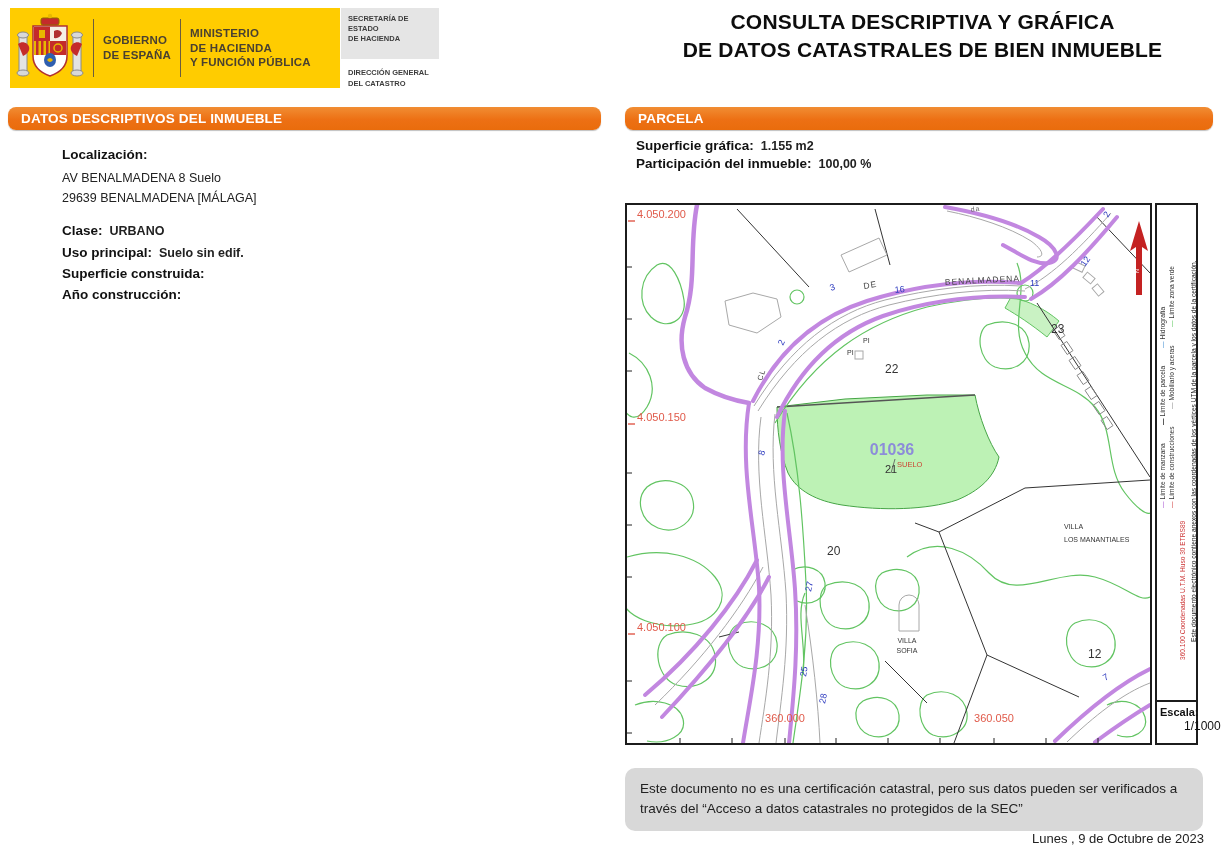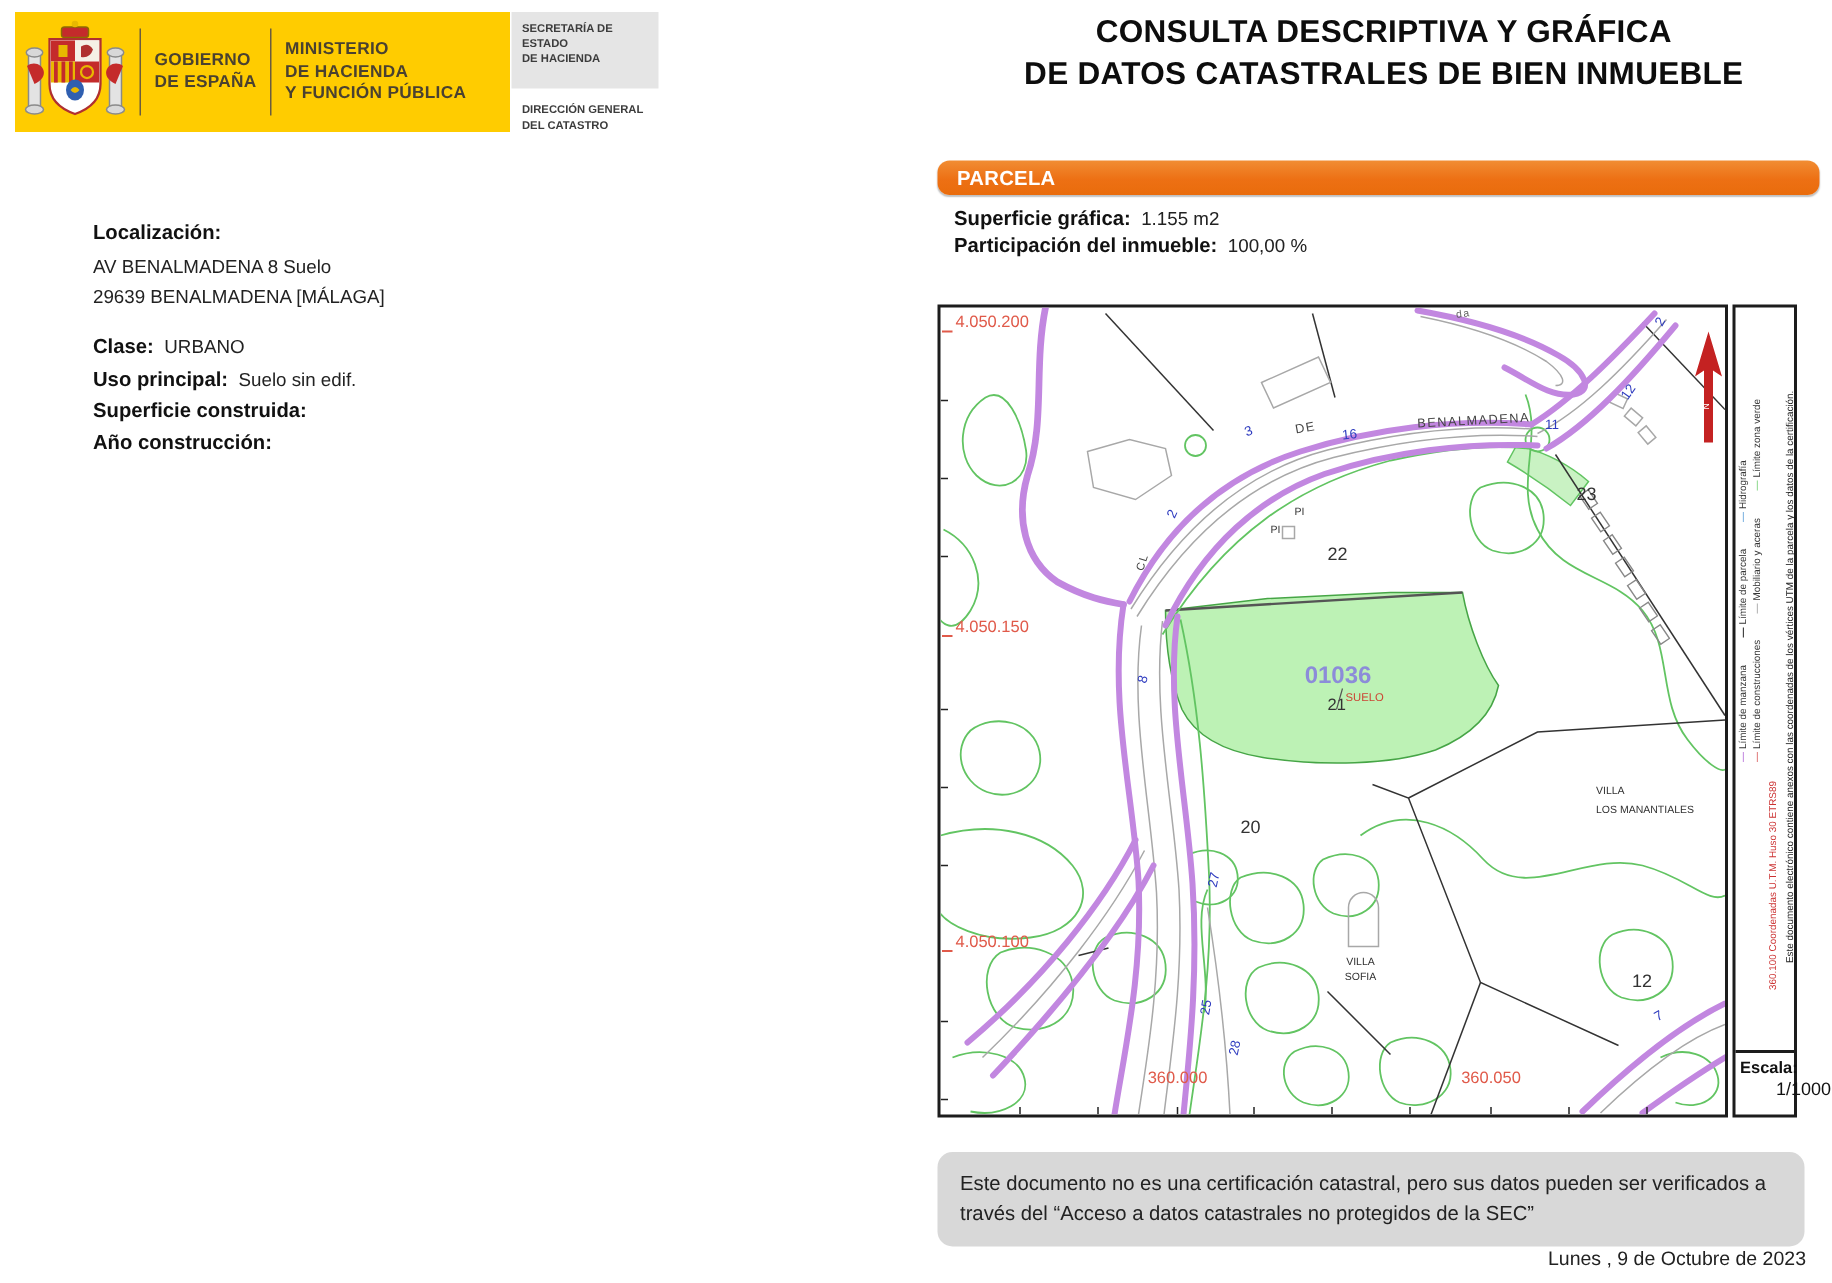--- a/index.html
+++ b/index.html
@@ -116,6 +116,7 @@
     <div class="title-line">DE DATOS CATASTRALES DE BIEN INMUEBLE</div>
   </div>
 
+  <div class="obar obar-left">DATOS DESCRIPTIVOS DEL INMUEBLE</div>
   <div class="obar obar-right">PARCELA</div>
 
   <div class="lp" style="top:147px;"><b>Localización:</b></div>

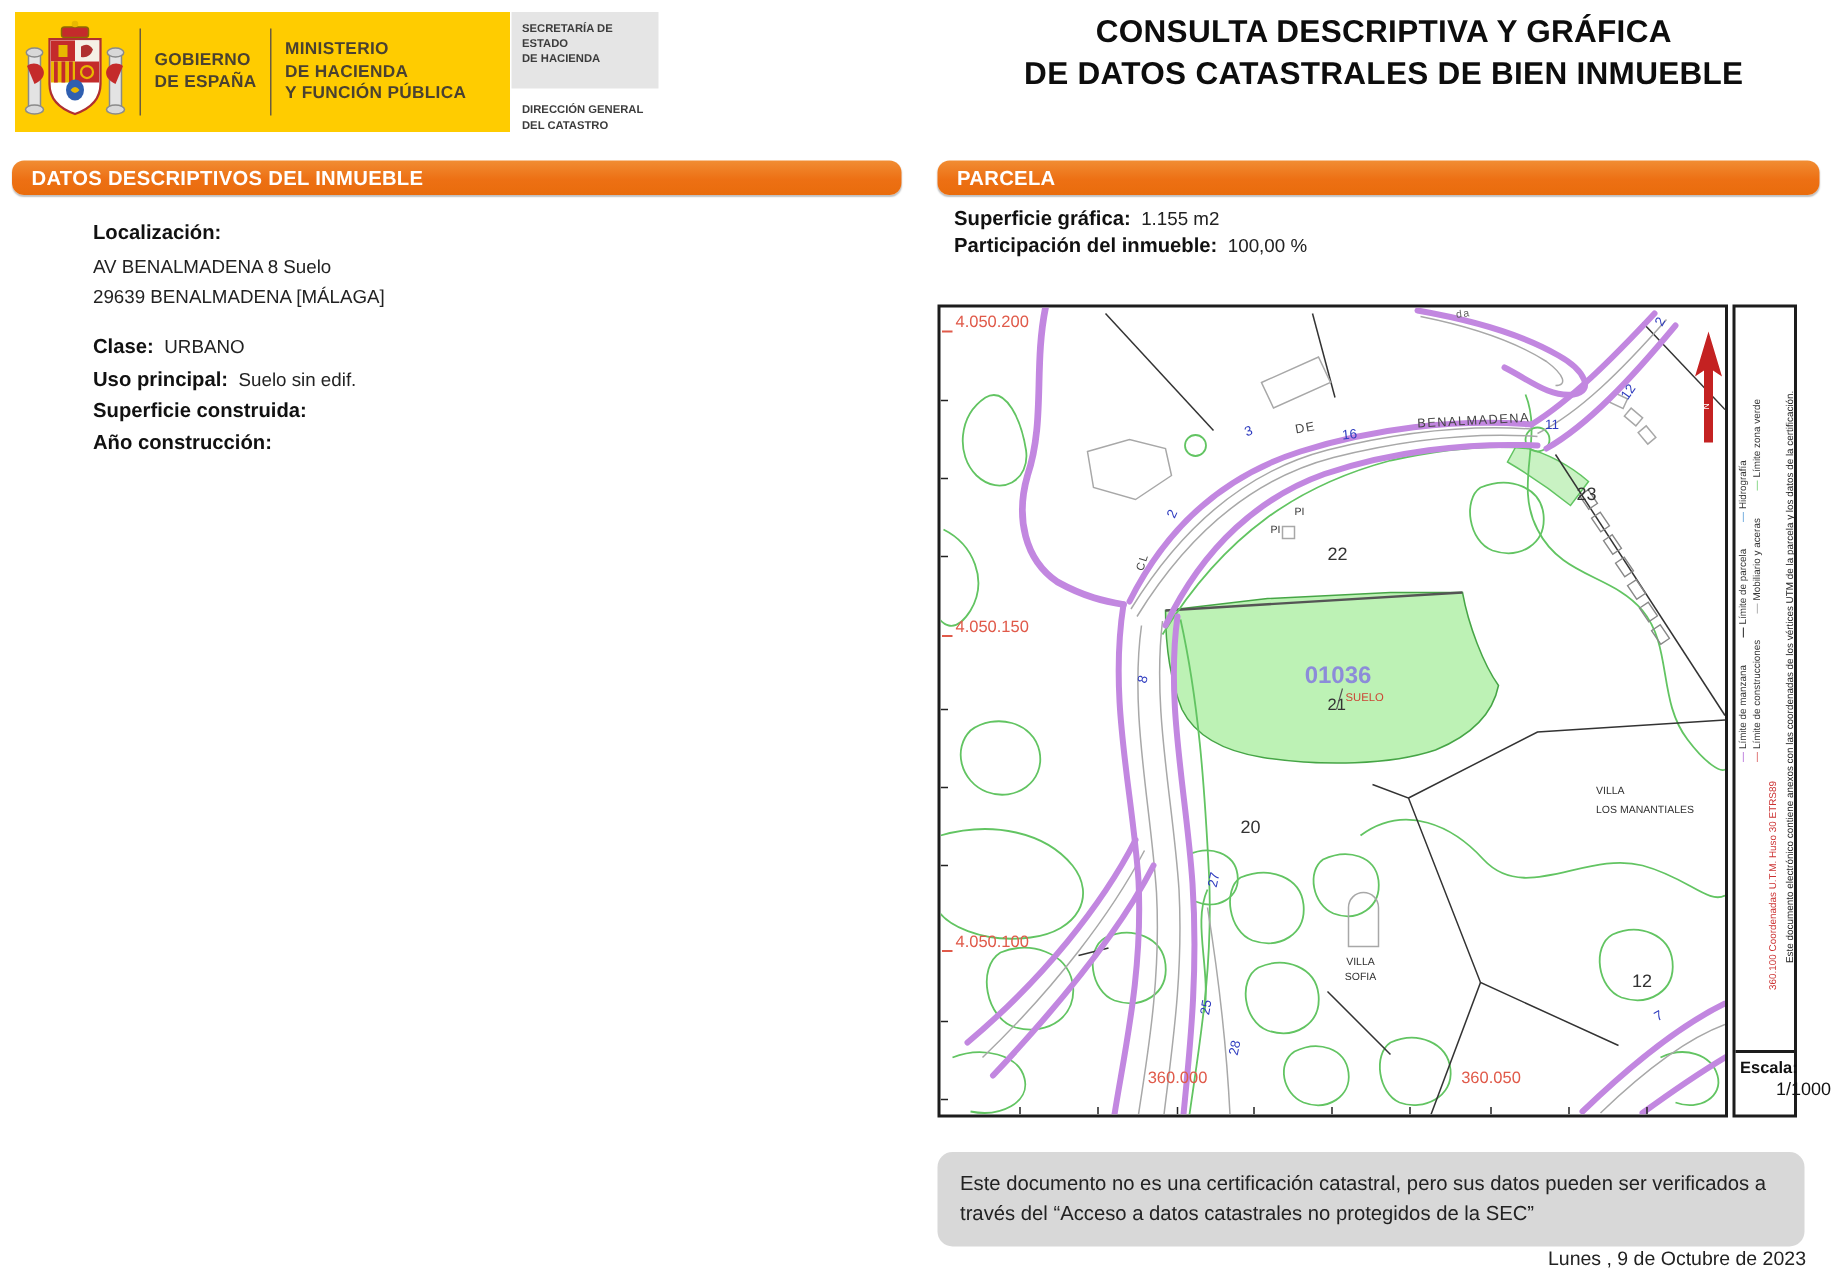--- a/index.html
+++ b/index.html
@@ -28,7 +28,7 @@
   
   .lp { position:absolute; left:30px; font-size:13px;padding-left:32px; }
   .lp b { font-size:13.5px; }
-  .val { font-weight:normal; font-size:12.5px; color:#222; margin-left:7px; }
+  .val { font-weight:bold; font-size:12.5px; color:#222; margin-left:7px; }
 
   
   .pp { position:absolute; left:636px; font-size:13.5px; font-weight:bold; }

